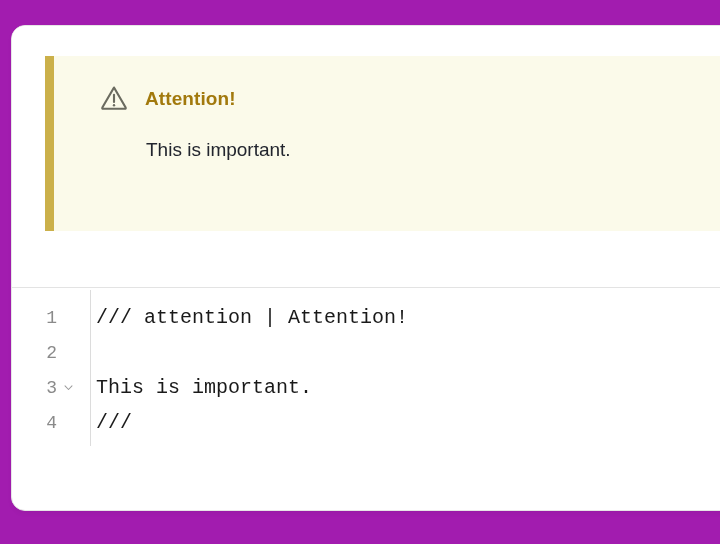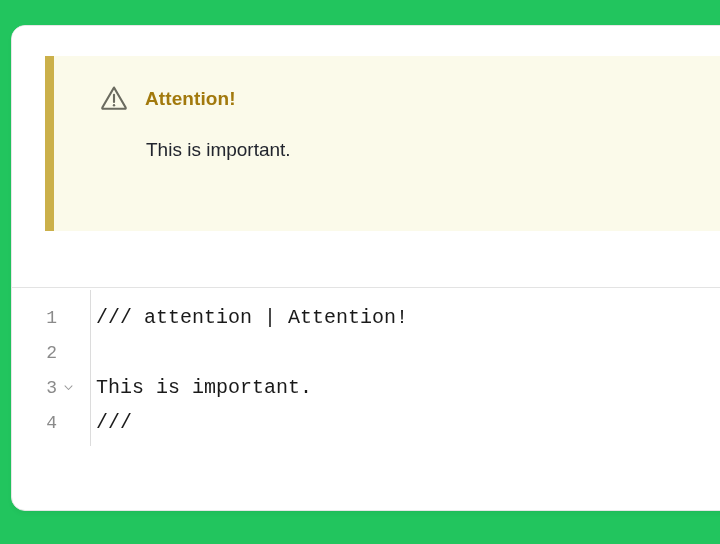--- a/index.html
+++ b/index.html
@@ -20,7 +20,7 @@
     position: relative;
     width: 720px;
     height: 544px;
-    background: #22c55e;
+    background: #a21caf;
   }
 
   

